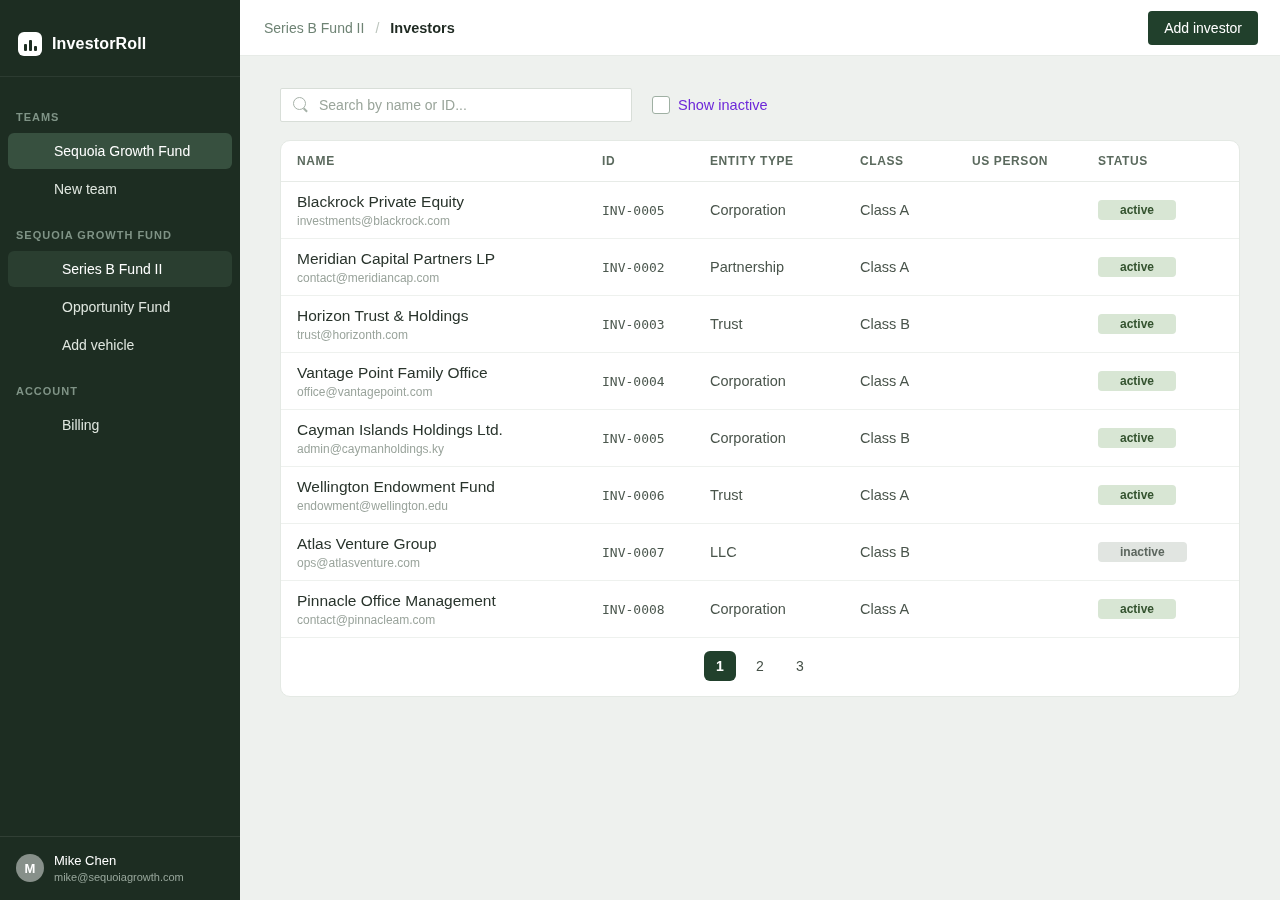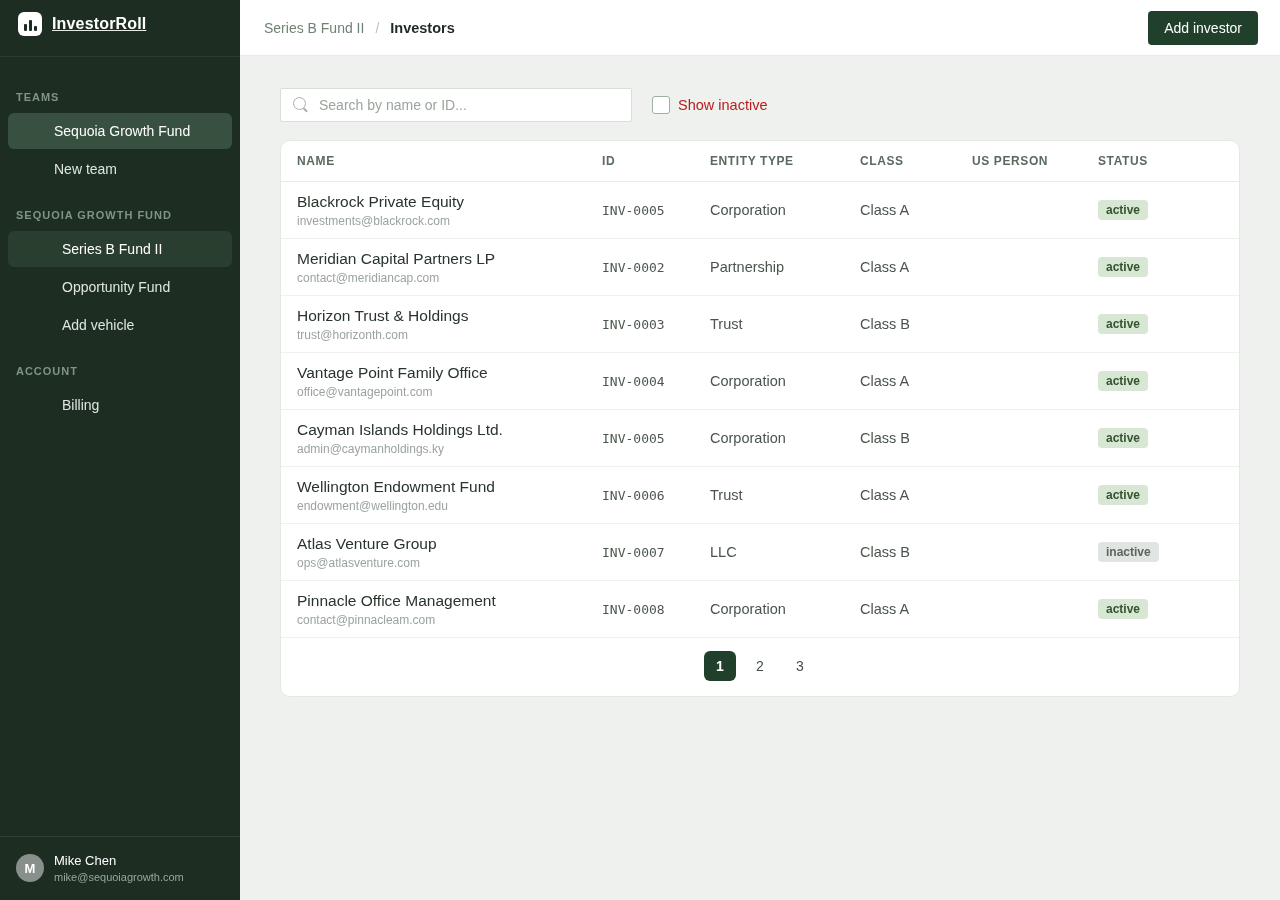--- a/index.html
+++ b/index.html
@@ -19,9 +19,8 @@
   }
   .brand {
     display:flex; align-items:center; gap:10px;
-    padding:12px 16px 20px 18px;
+    padding:32px 16px 20px 18px;
     border-bottom:1px solid rgba(255,255,255,0.07);
-    text-decoration:underline;
   }
   .logo {
     width:24px; height:24px; background:#ffffff; border-radius:6px;

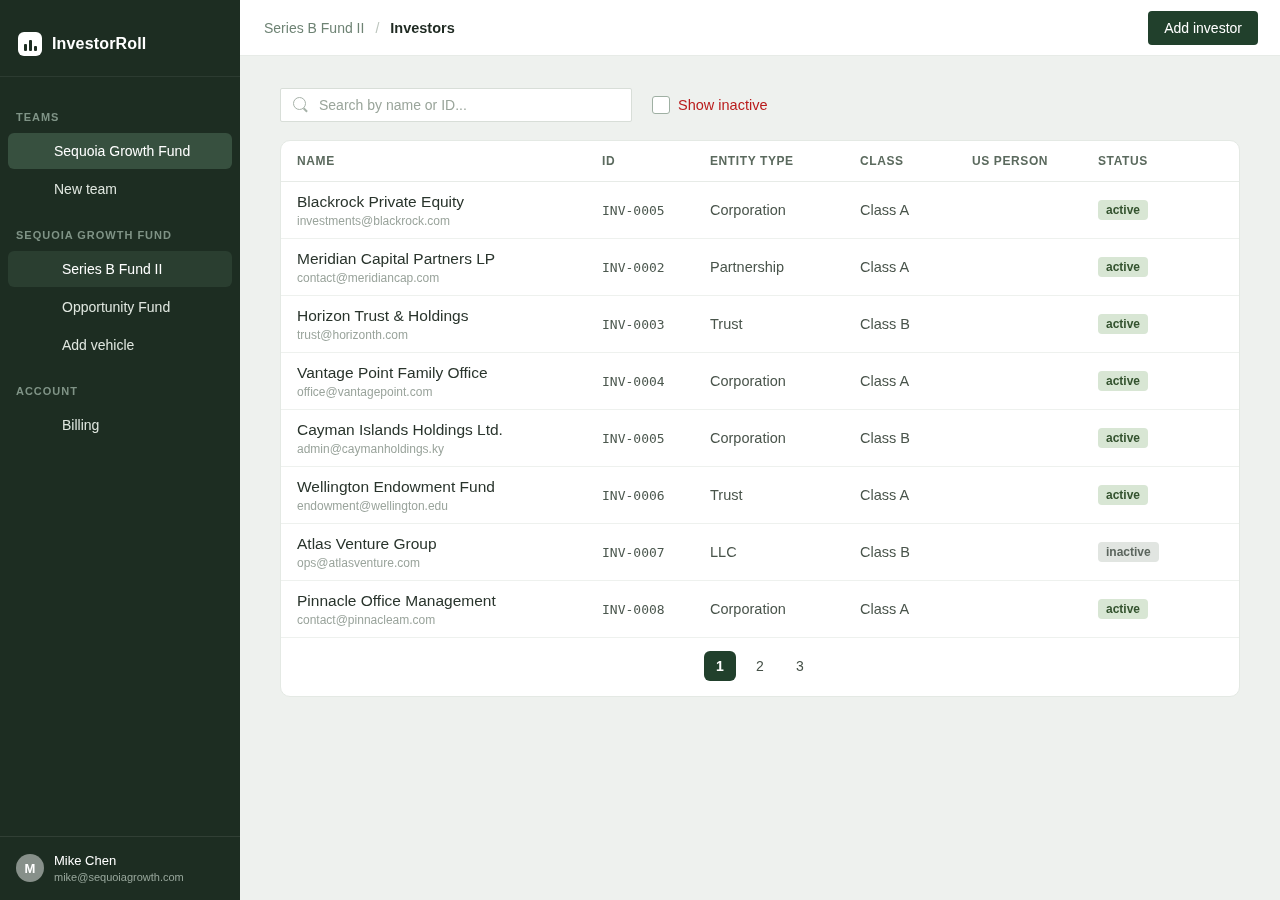--- a/index.html
+++ b/index.html
@@ -102,7 +102,7 @@
     width:18px; height:18px; border:1.5px solid #9fb0a3; border-radius:3px;
     background:#ffffff; display:inline-block;
   }
-  .toggle-label { font-size:14.5px; color:#b91c1c; }
+  .toggle-label { font-size:14.5px; color:#6d28d9; }
 
   
   .table-card {

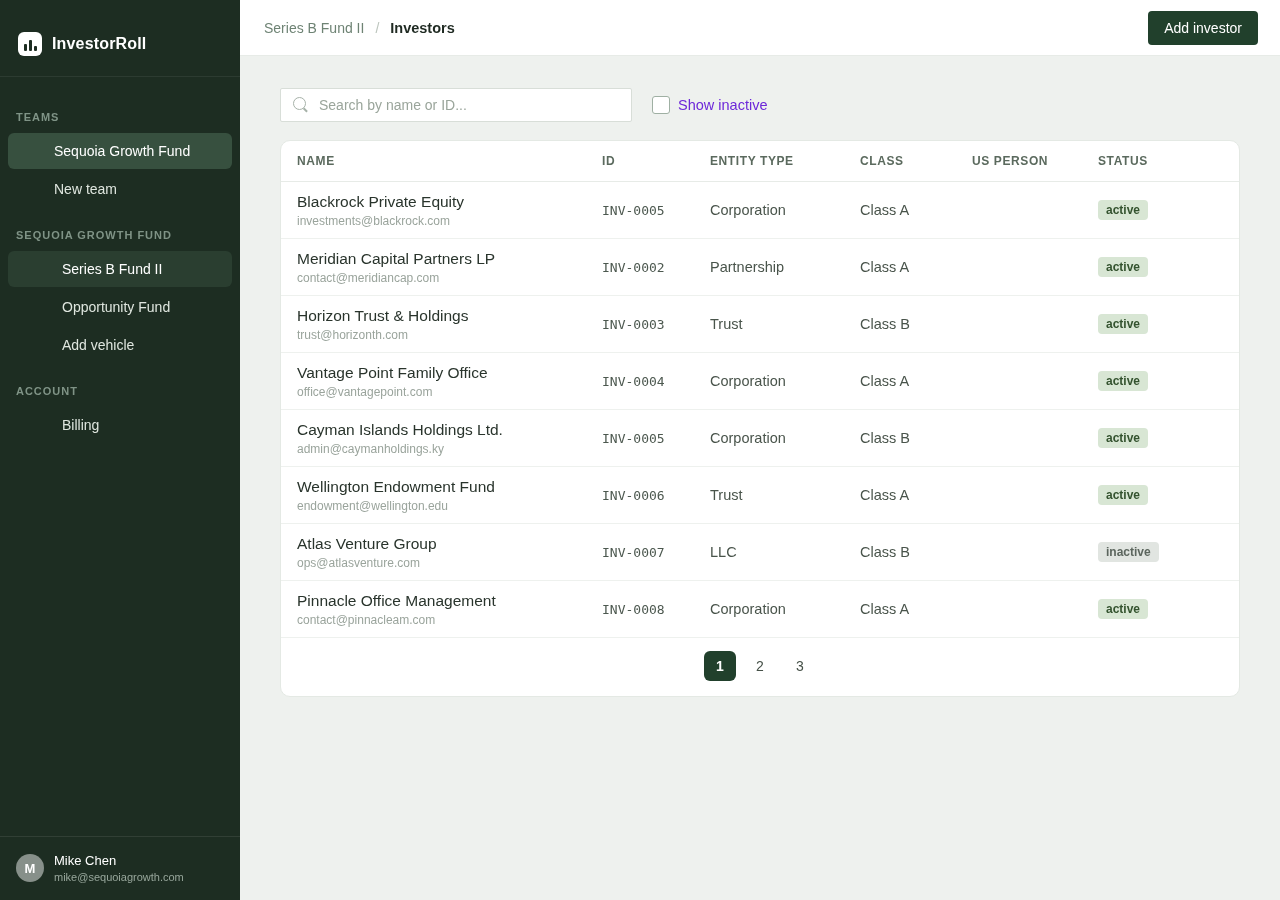--- a/index.html
+++ b/index.html
@@ -126,7 +126,7 @@
   .inv-id { font-family:"DejaVu Sans Mono", monospace; font-size:13px; color:#4c584f; }
   .cell-text { font-size:14.5px; color:#49544b; }
   .badge {
-    display:inline-block; padding:3px 8px; border-radius:4px;
+    display:inline-block; padding:3px 22px; border-radius:4px;
     font-size:12px; font-weight:bold;
   }
   .badge-active { background:#d8e6d4; color:#34532f; }

